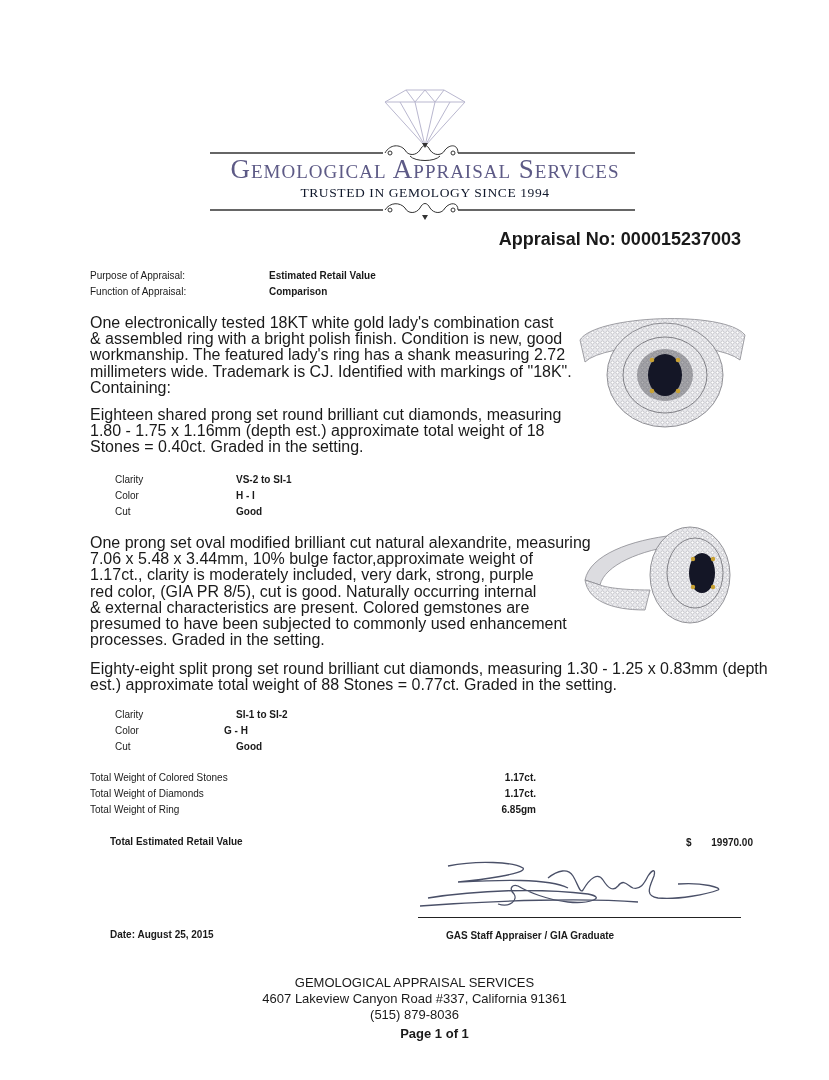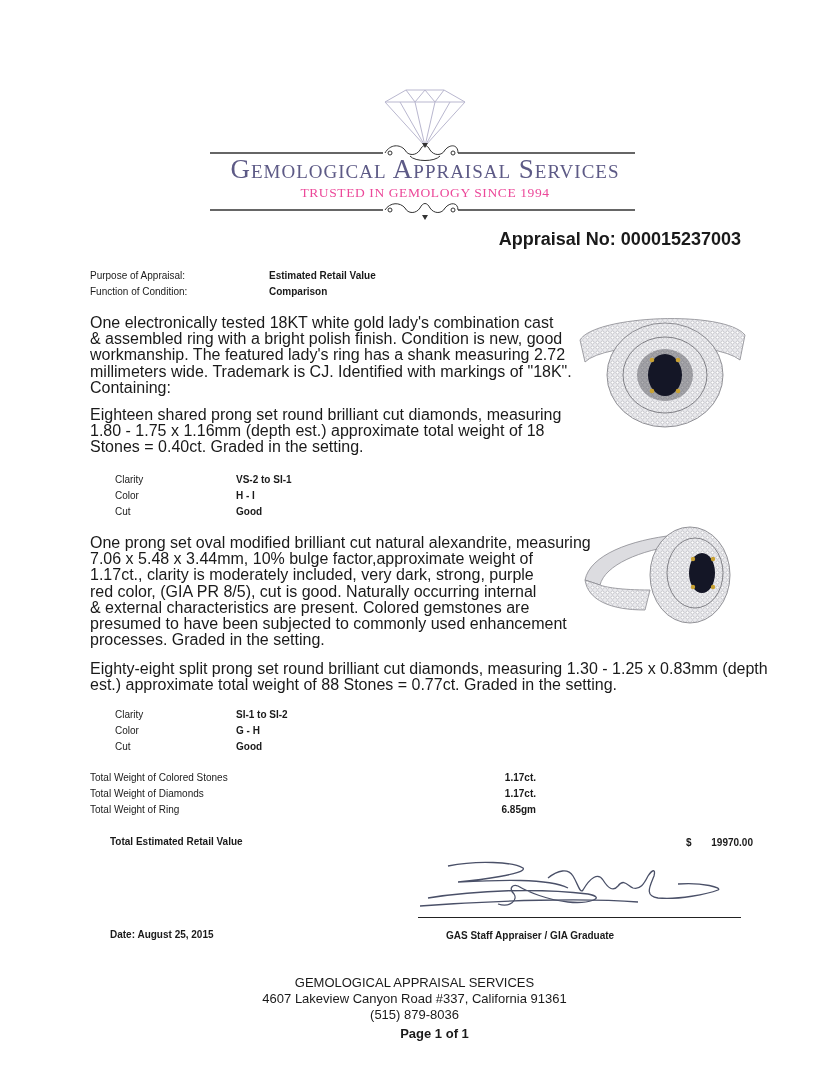--- a/index.html
+++ b/index.html
@@ -11,7 +11,7 @@
                 font-family: "Liberation Serif", serif; font-size: 27px; color: #5d5a86;
                 letter-spacing: 1px; font-variant: small-caps; }
   .logo-sub { position: absolute; left: 0; width: 450px; top: 103px; text-align: center;
-              font-family: "Liberation Serif", serif; font-size: 13.5px; color: #ec4899;
+              font-family: "Liberation Serif", serif; font-size: 13.5px; color: #0f172a;
               letter-spacing: 0.6px; }
   .appraisal-no { right: 88px; top: 229px; font-weight: bold; font-size: 18px; }
   .bold { font-weight: bold; padding-left: 20px; }

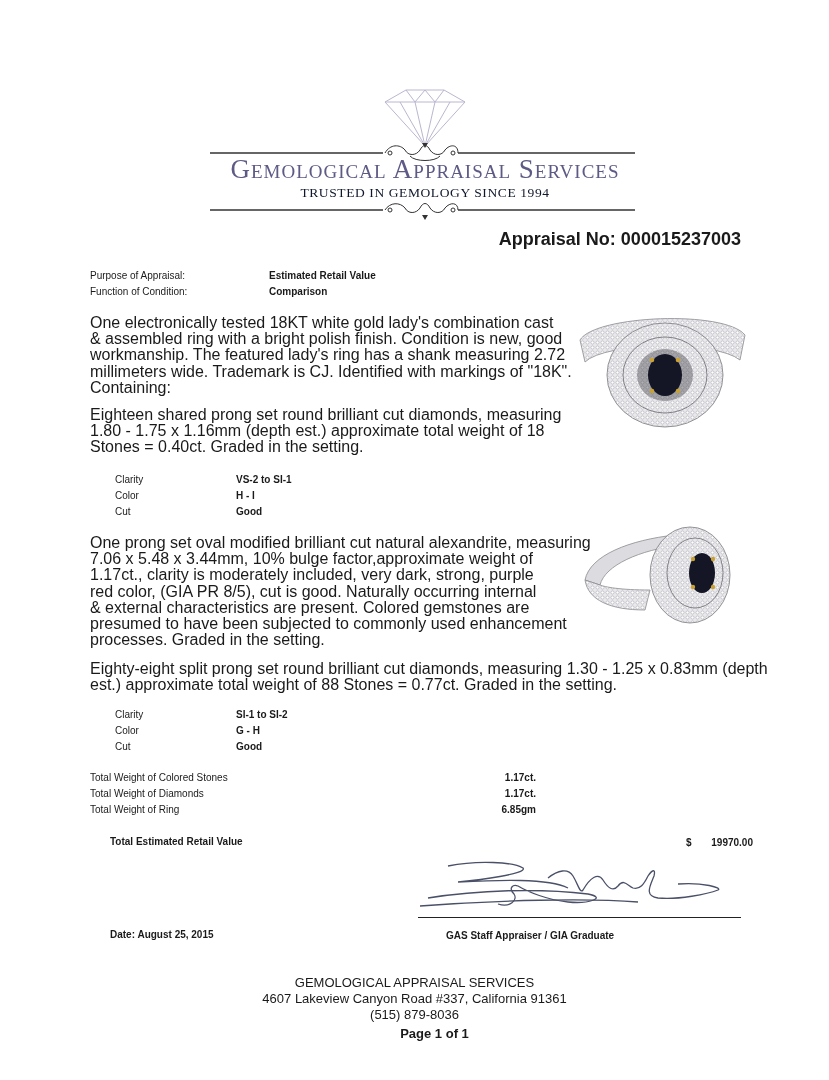--- a/index.html
+++ b/index.html
@@ -66,7 +66,7 @@
 
 <div class="row" style="left:90px;top:268px">Purpose of Appraisal:</div>
 <div class="row bold" style="left:249px;top:268px">Estimated Retail Value</div>
-<div class="row" style="left:90px;top:284px">Function of Condition:</div>
+<div class="row" style="left:90px;top:284px">Function of Appraisal:</div>
 <div class="row bold" style="left:249px;top:284px">Comparison</div>
 
 <div class="para" style="top:315px">One electronically tested 18KT white gold lady's combination cast

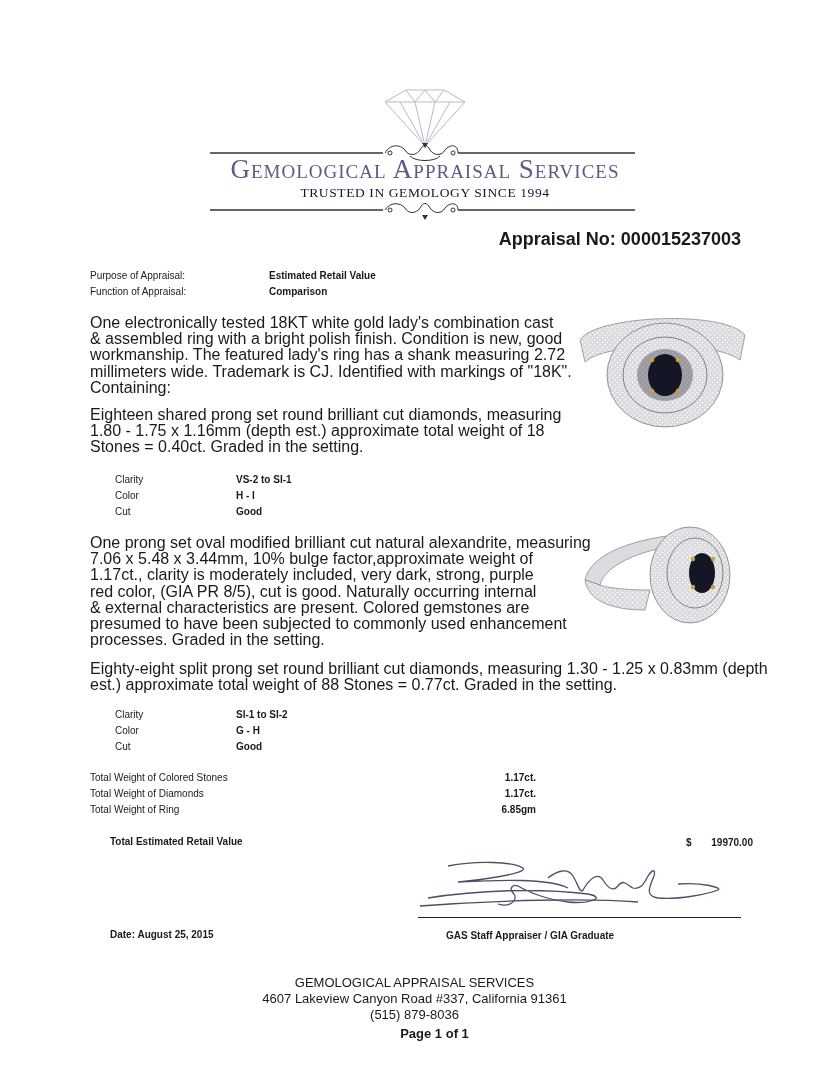--- a/index.html
+++ b/index.html
@@ -98,7 +98,7 @@
 <div class="row" style="left:115px;top:707px">Clarity</div>
 <div class="row bold" style="left:216px;top:707px">SI-1 to SI-2</div>
 <div class="row" style="left:115px;top:723px">Color</div>
-<div class="row bold" style="left:216px;top:723px">G - H</div>
+<div class="row bold" style="left:204px;top:723px">G - H</div>
 <div class="row" style="left:115px;top:739px">Cut</div>
 <div class="row bold" style="left:216px;top:739px">Good</div>
 

